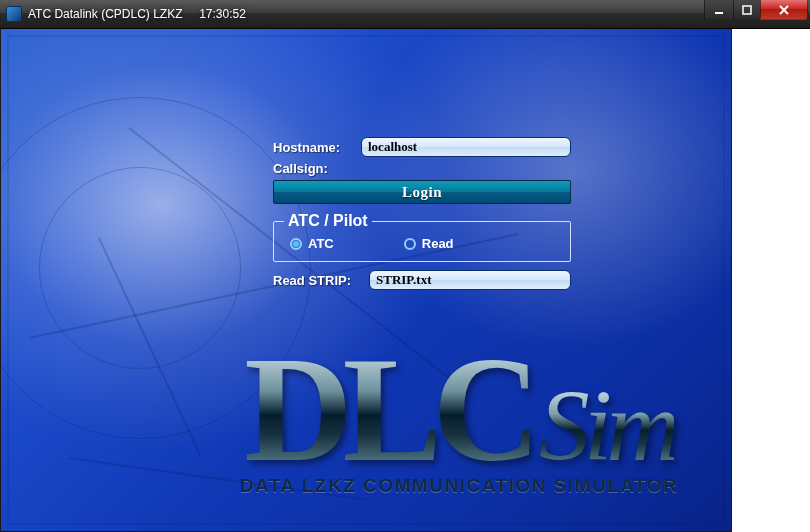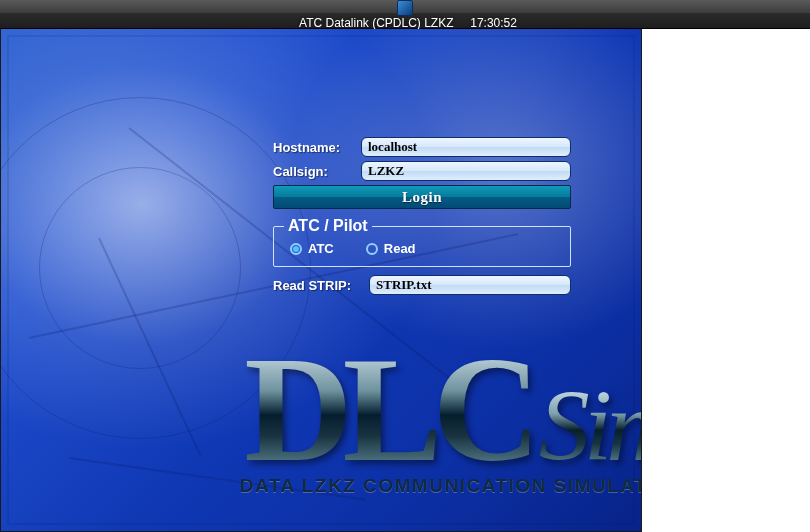--- a/index.html
+++ b/index.html
@@ -16,7 +16,6 @@
     font-size: 12px;
     padding-left: 6px;
     user-select: none;
-    flex-direction: column;
   }
   .titlebar .app-icon {
     width: 16px; height: 16px;

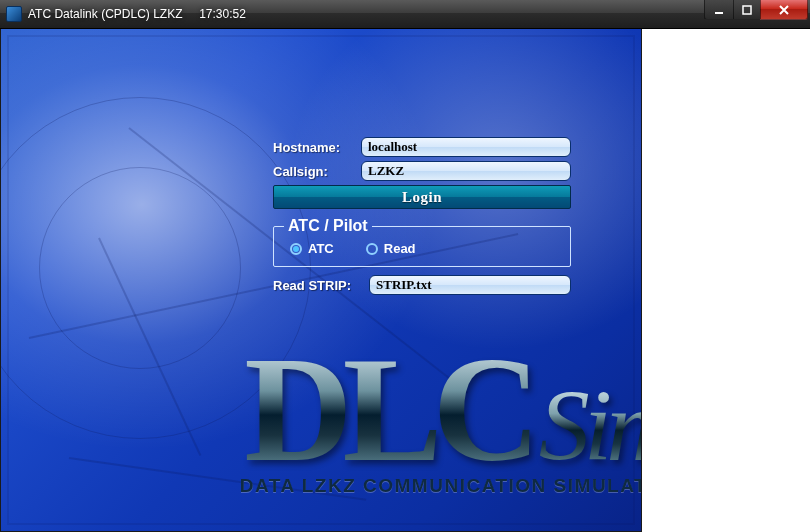--- a/index.html
+++ b/index.html
@@ -45,7 +45,7 @@
   
   .client {
     position: relative;
-    width: 642px;
+    width: 732px;
     height: 503px;
     border: 1px solid #1a1a1a;
     border-top: none;

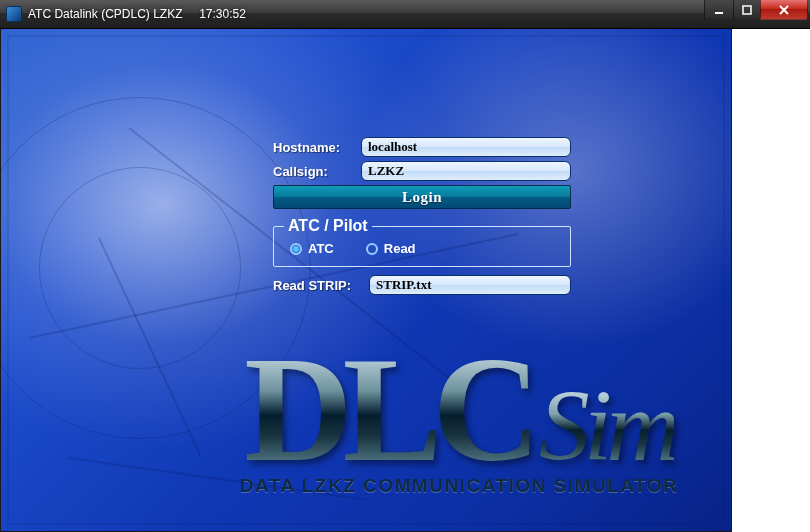--- a/index.html
+++ b/index.html
@@ -190,7 +190,6 @@
 
     <div class="row">
       <div class="lbl">Callsign:</div>
-      <input class="field" value="LZKZ" style="">
     </div>
 
     <div class="login-btn">Login</div>

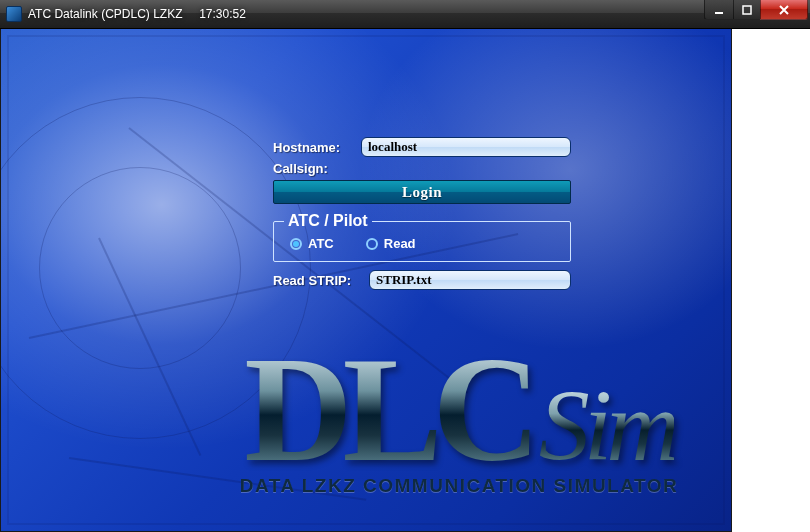--- a/index.html
+++ b/index.html
@@ -101,7 +101,7 @@
     padding: 6px 10px 10px 10px; margin-bottom:8px;
   }
   fieldset.role legend { padding:0 4px; font-weight:bold; font-size:16px;}
-  .radio-row { display:flex; gap:32px; padding-left:6px;}
+  .radio-row { display:flex; gap:70px; padding-left:6px;}
   .radio { display:flex; align-items:center; gap:6px; cursor:pointer;}
   .radio .dot {
     width:12px; height:12px; border-radius:50%;

